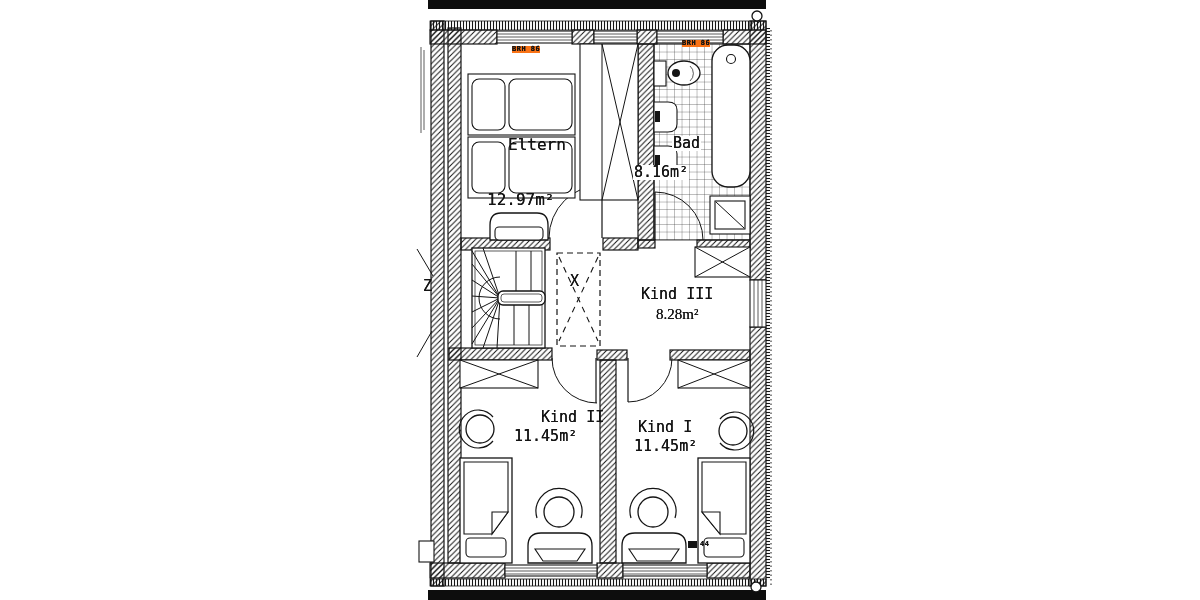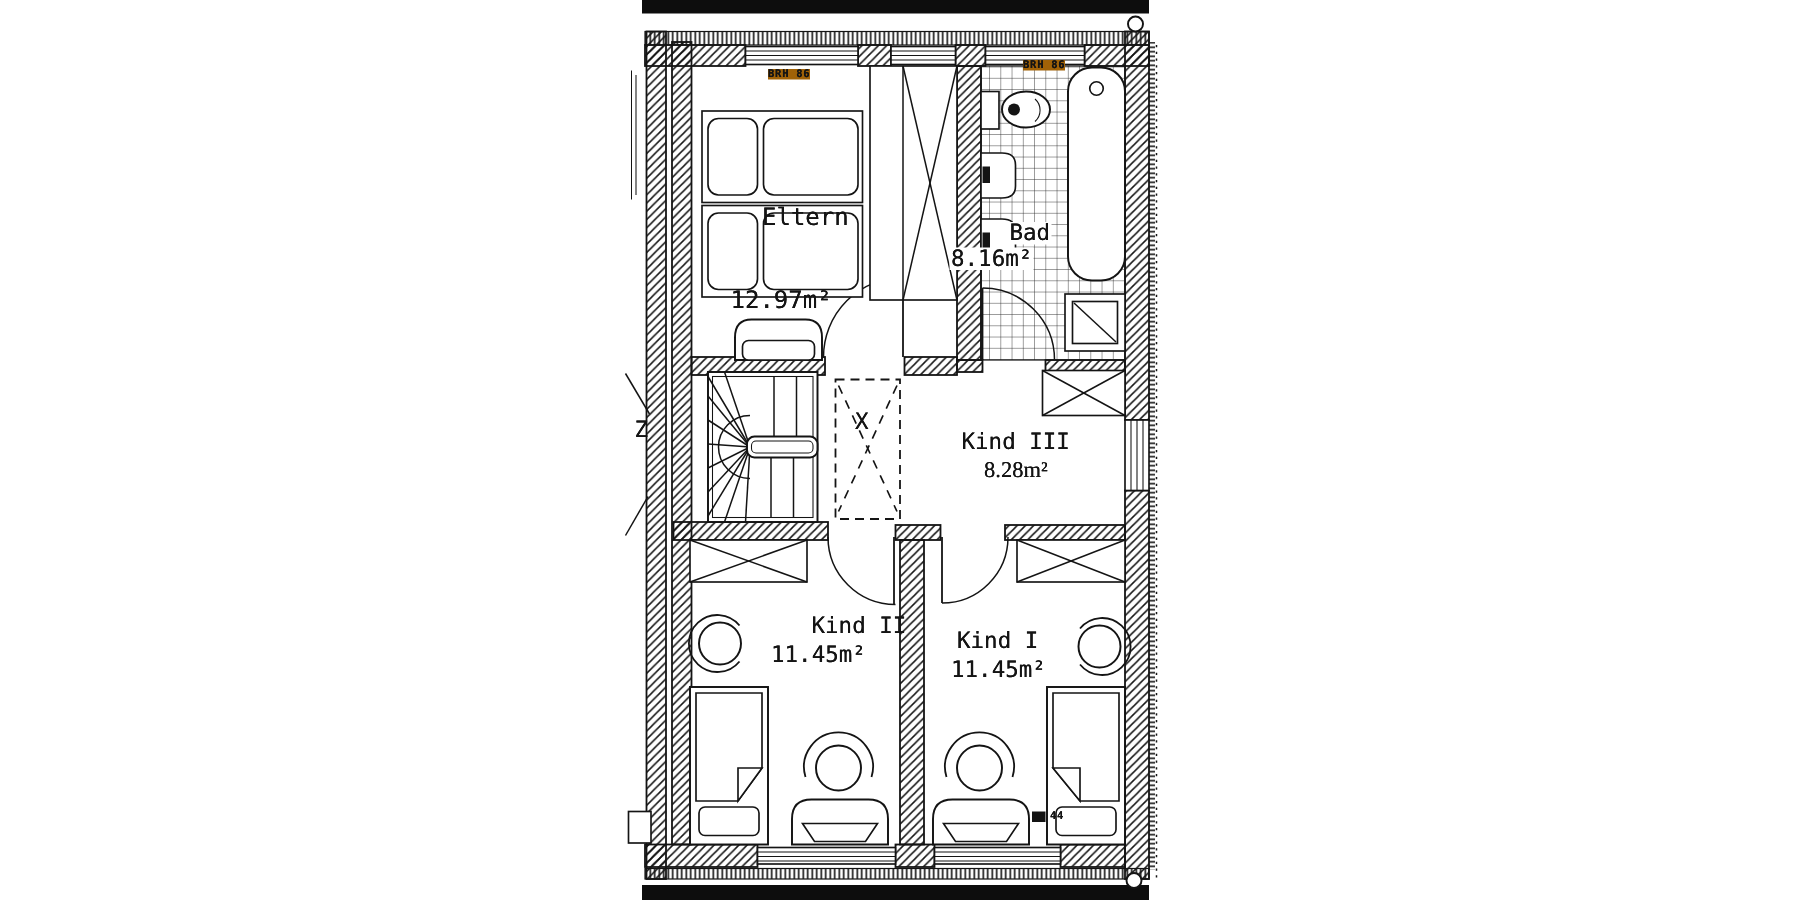--- a/index.html
+++ b/index.html
@@ -20,7 +20,7 @@
   .lbl.big{font-size:16px;margin-top:44px;}
   .lbl.med{font-size:15px;}
   .lbl.onwhite{background:#fff;padding:0 1px;}
-  .lbl.tiny{font-size:7px;font-weight:bold;letter-spacing:0.5px;background:#a16207;}
+  .lbl.tiny{font-size:7px;font-weight:bold;letter-spacing:0.5px;background:#f97316;}
   .lbl.mark{font-size:15px;}
 </style>
 </head>

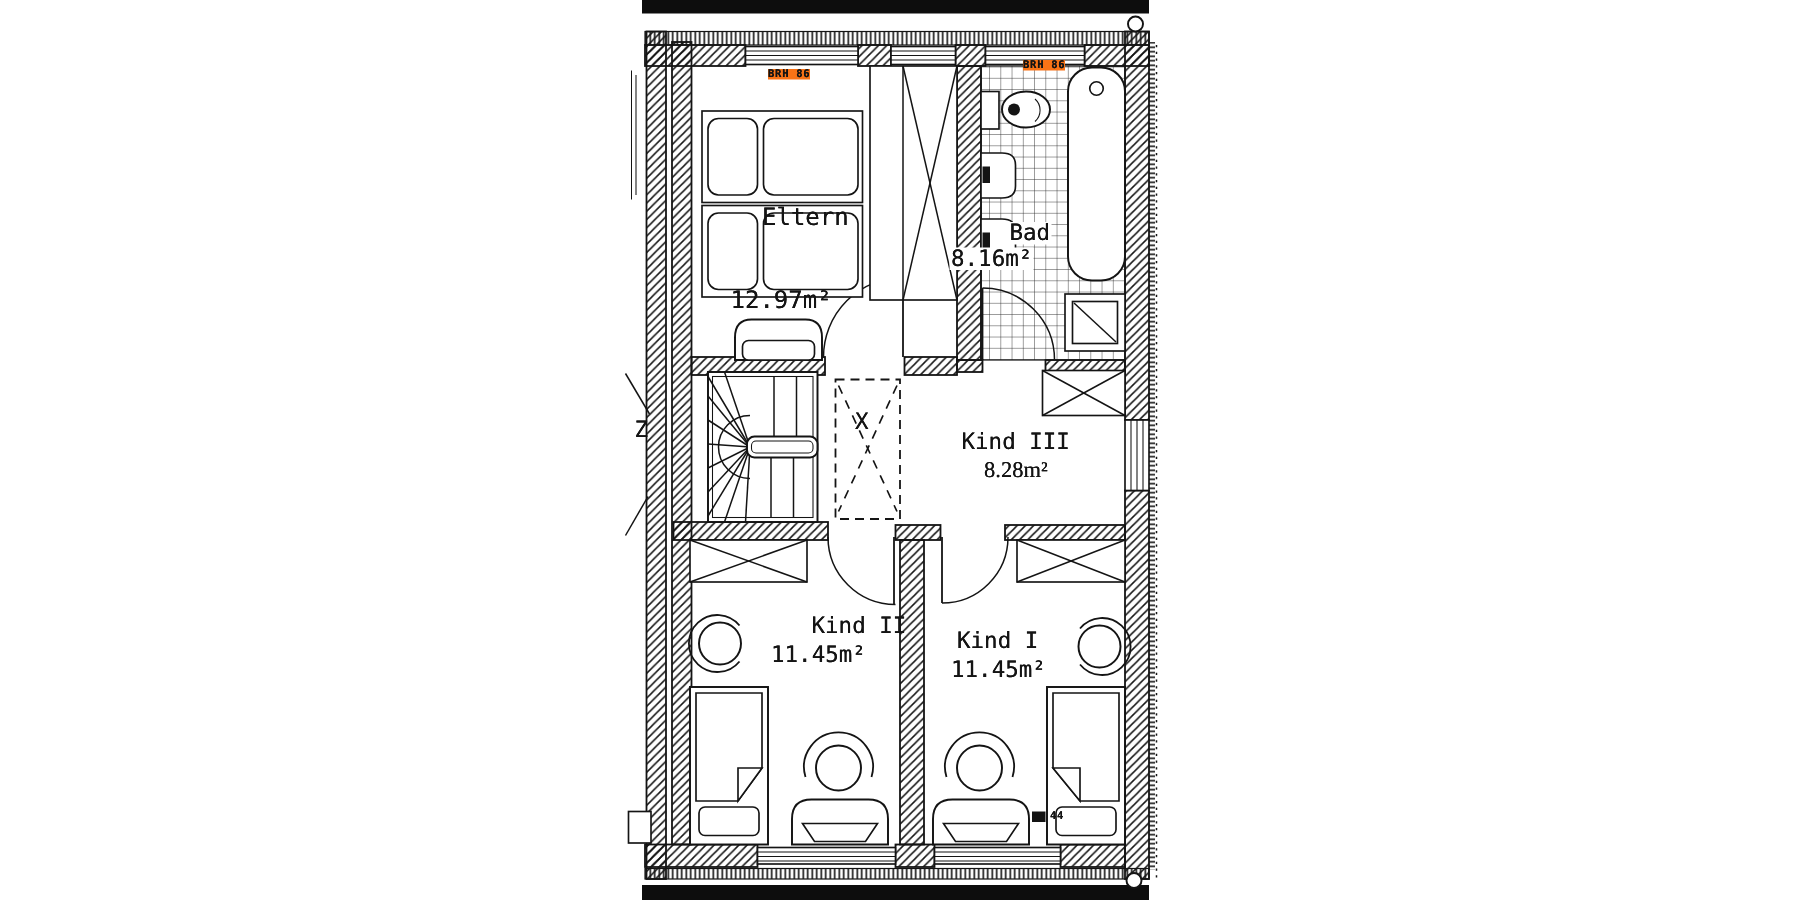--- a/index.html
+++ b/index.html
@@ -285,7 +285,7 @@
 <div class="lbl big" style="left:508px;top:93px;">Eltern</div>
 <div class="lbl big" style="left:487px;top:148px;">12.97m²</div>
 
-<div class="lbl med onwhite" style="left:672px;top:148px;text-align:right;">Bad</div>
+<div class="lbl med onwhite" style="left:672px;top:136px;text-align:right;">Bad</div>
 <div class="lbl med onwhite" style="left:633px;top:165px;">8.16m²</div>
 
 <div class="lbl med" style="left:641px;top:287px;">Kind III</div>

